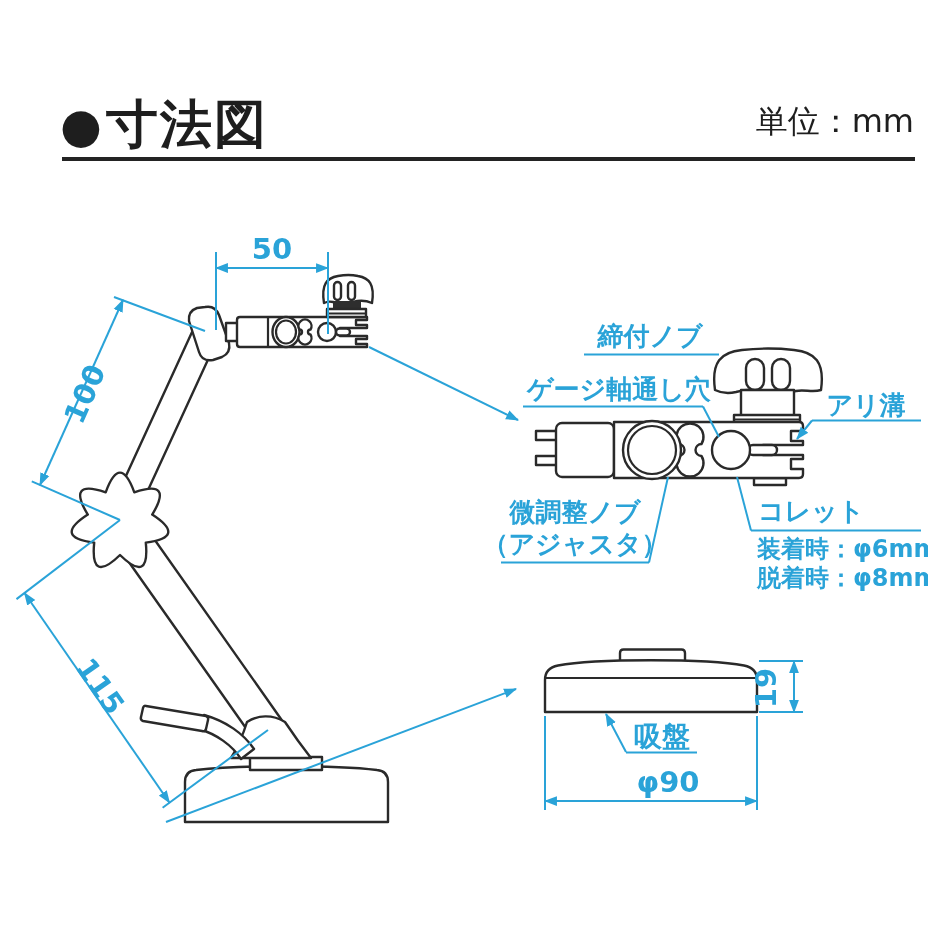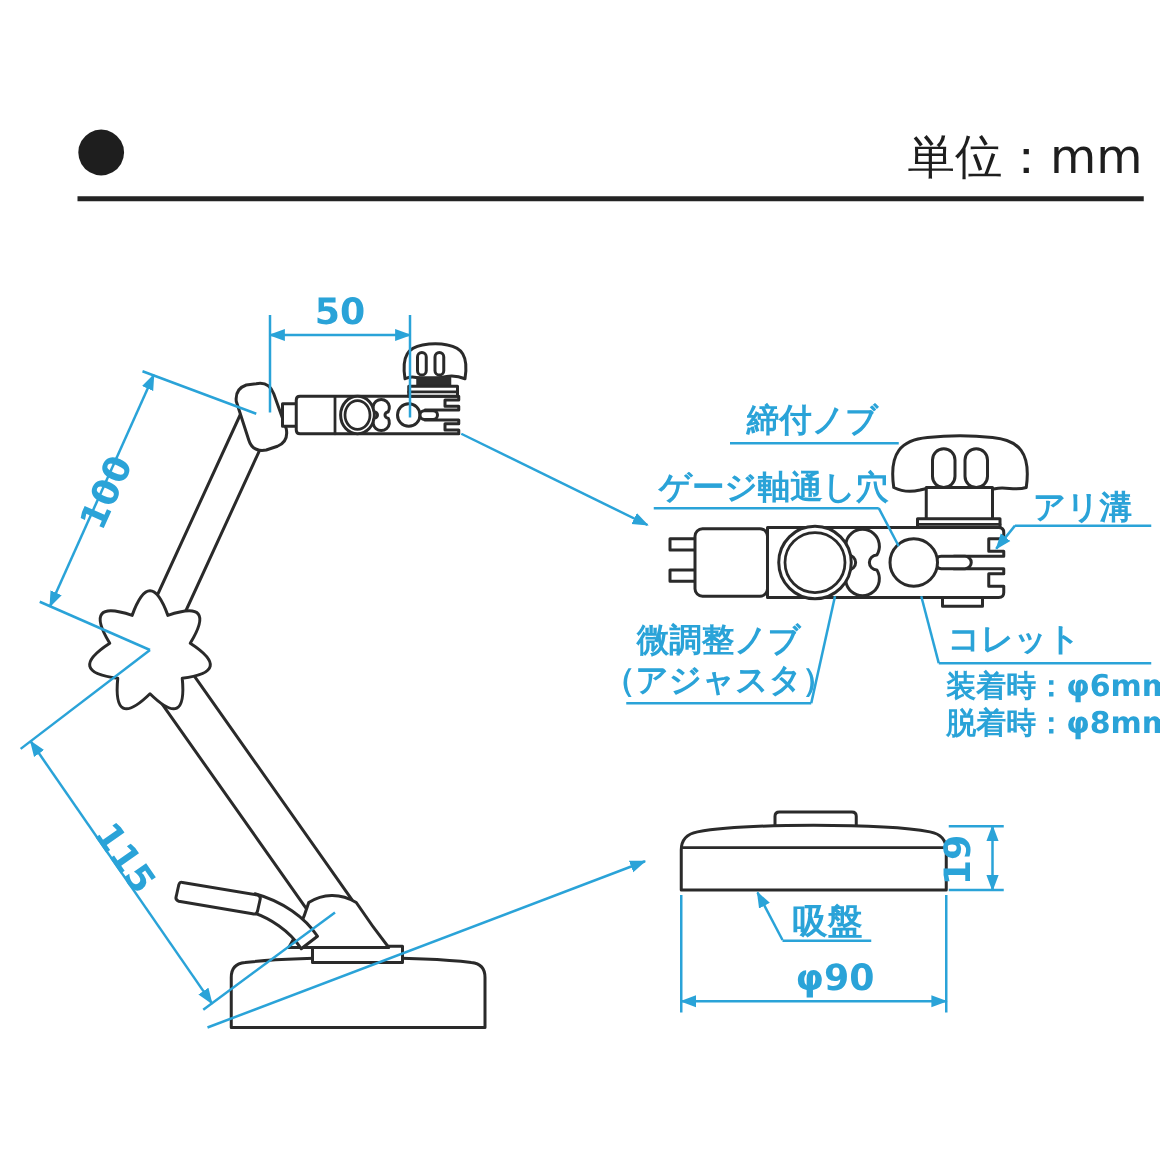--- a/index.html
+++ b/index.html
@@ -26,6 +26,7 @@
 
   <div class="hdr-title">
     <span class="bullet">●</span>
+    <span>寸法図</span>
   </div>
   <div class="hdr-unit">単位：mm</div>
   <div class="hdr-rule"></div>

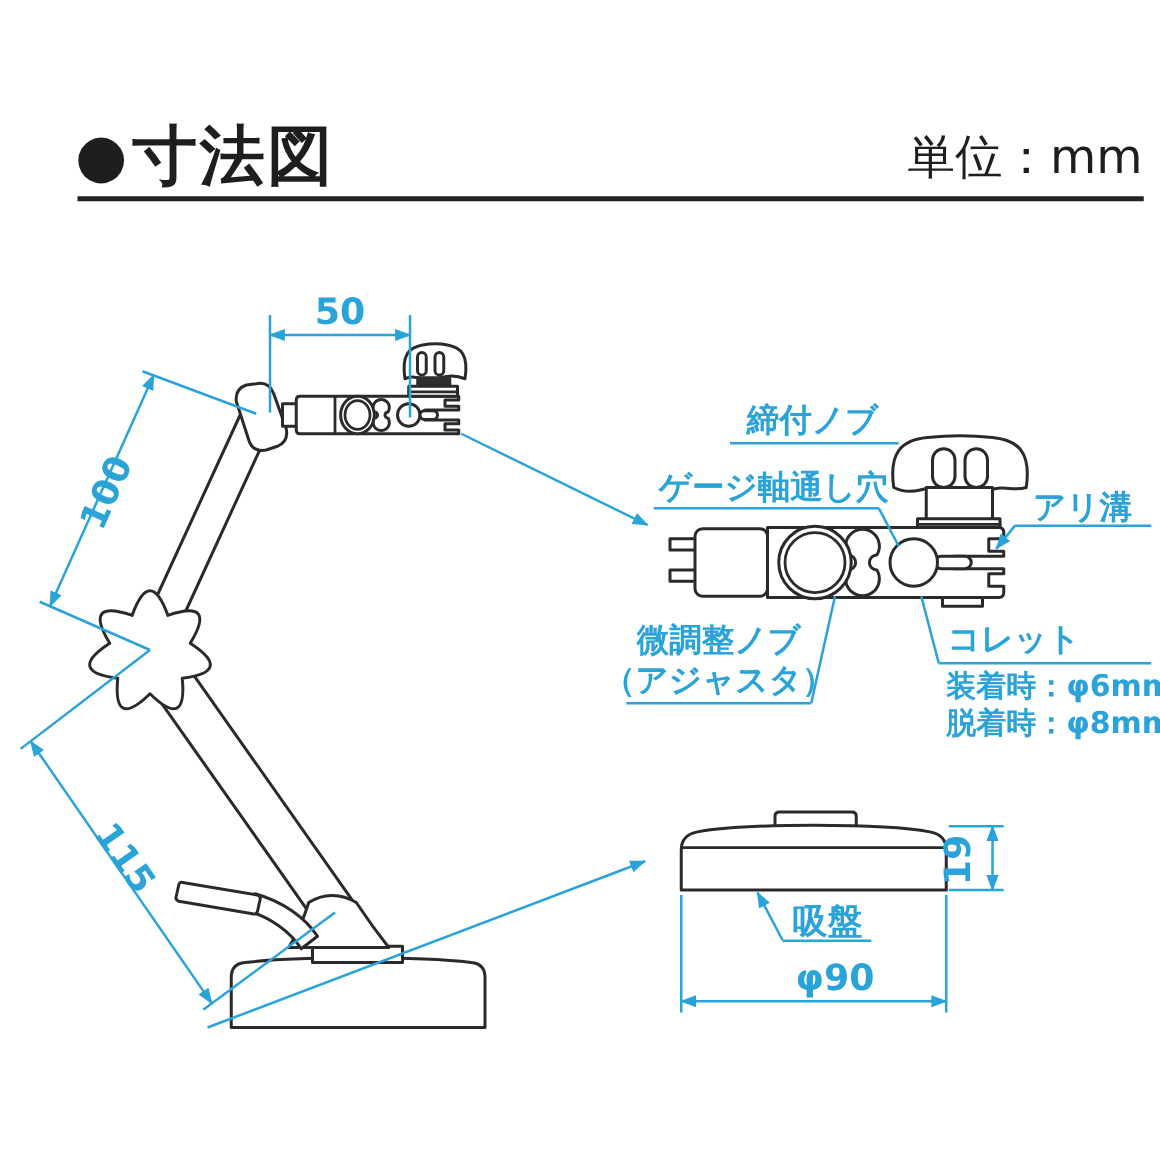--- a/index.html
+++ b/index.html
@@ -8,7 +8,7 @@
   .hdr-title{position:absolute;left:60px;top:90px;font-size:52px;font-weight:600;
              color:#1e1e1e;letter-spacing:2px;display:flex;align-items:center;}
   .hdr-title .bullet{font-size:48px;margin-right:2px;}
-  .hdr-unit{position:absolute;right:14px;top:100px;font-size:38px;font-weight:500;color:#1e1e1e;}
+  .hdr-unit{position:absolute;right:14px;top:100px;font-size:32px;font-weight:500;color:#1e1e1e;}
   .hdr-rule{position:absolute;left:62px;top:157px;width:853px;height:4px;background:#232323;}
   svg{position:absolute;left:0;top:0;}
   .fw{stroke:#2a2a2a;stroke-width:2.4;fill:#fff;stroke-linejoin:round;stroke-linecap:round;}

